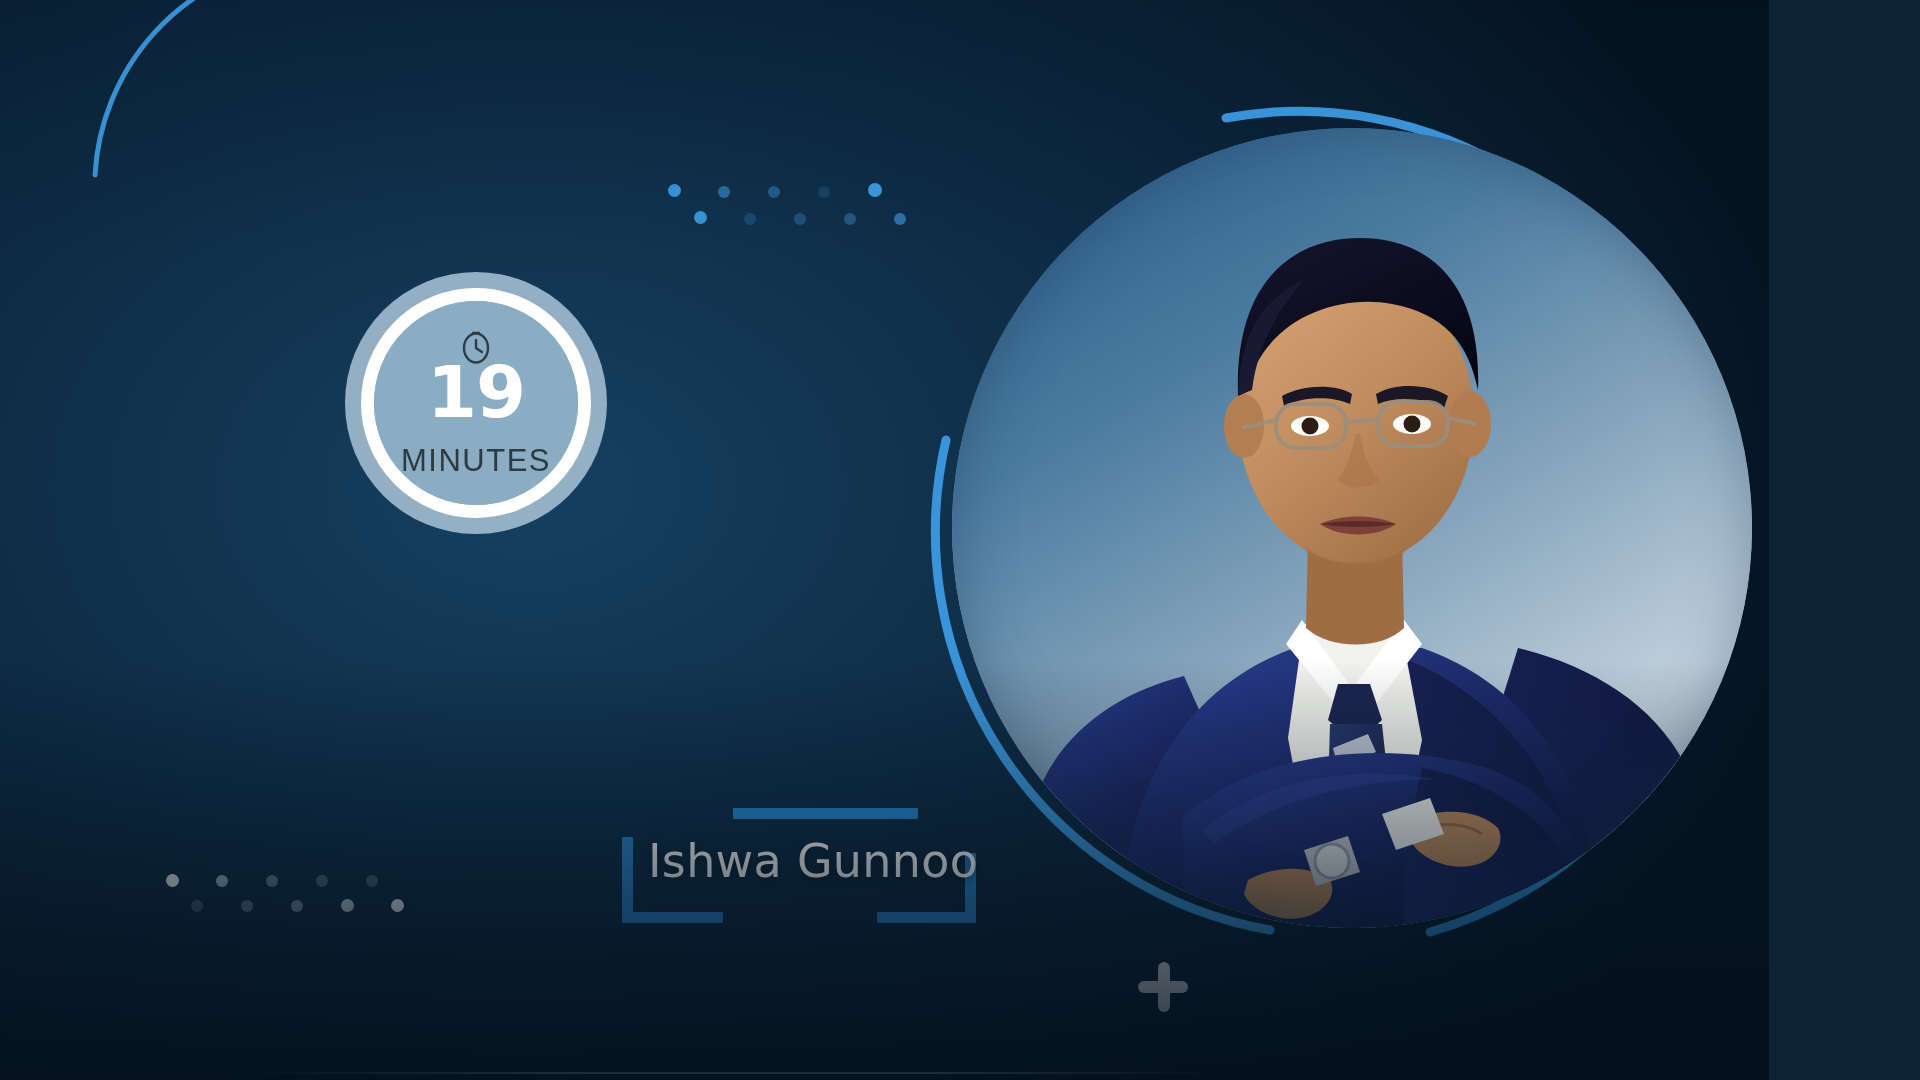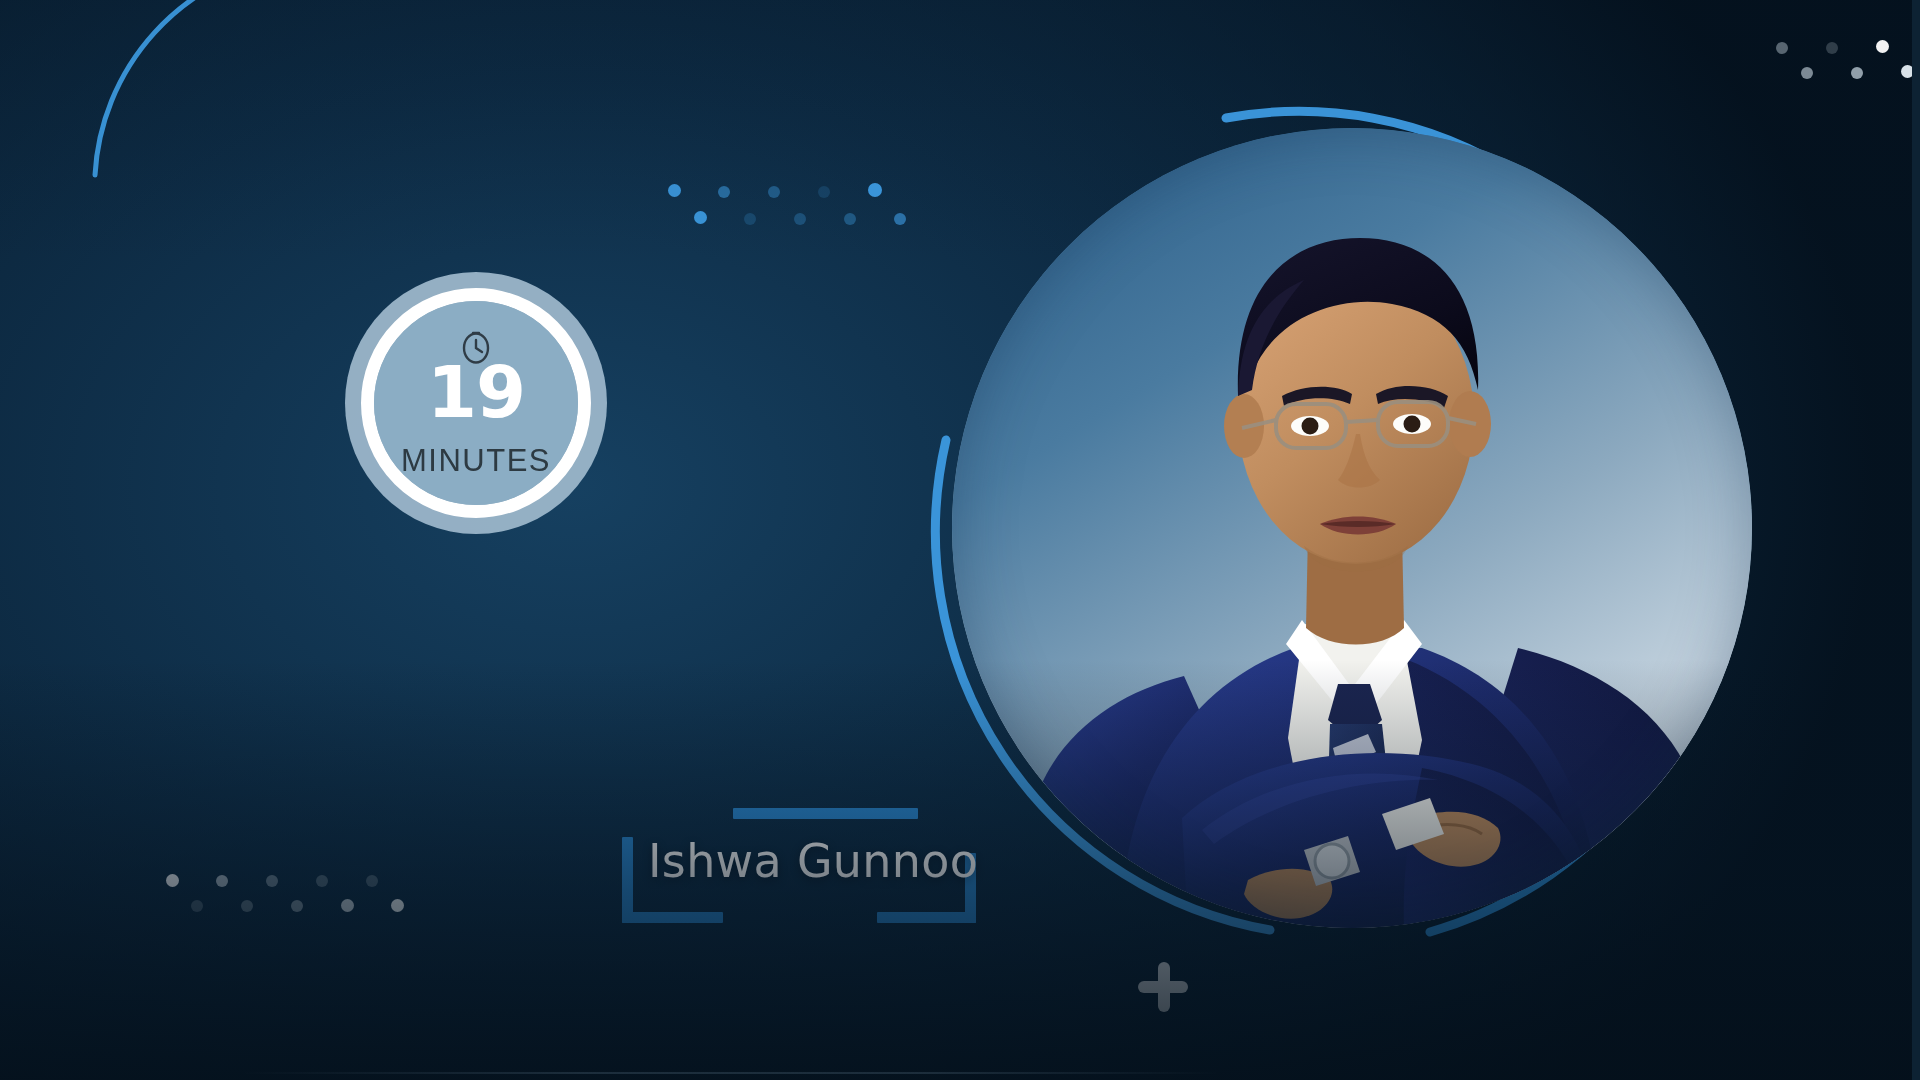--- a/index.html
+++ b/index.html
@@ -13,7 +13,7 @@
   
   #stage {
     position:absolute; inset:0;
-    width:1912px; height:1080px;
+    width:1769px; height:1080px;
     overflow:hidden;
     background:
       radial-gradient(ellipse 1100px 700px at 34% 40%, #1d5077 0%, #18486c 26%, #123854 52%, #0d2a42 74%, #0a2033 100%),

